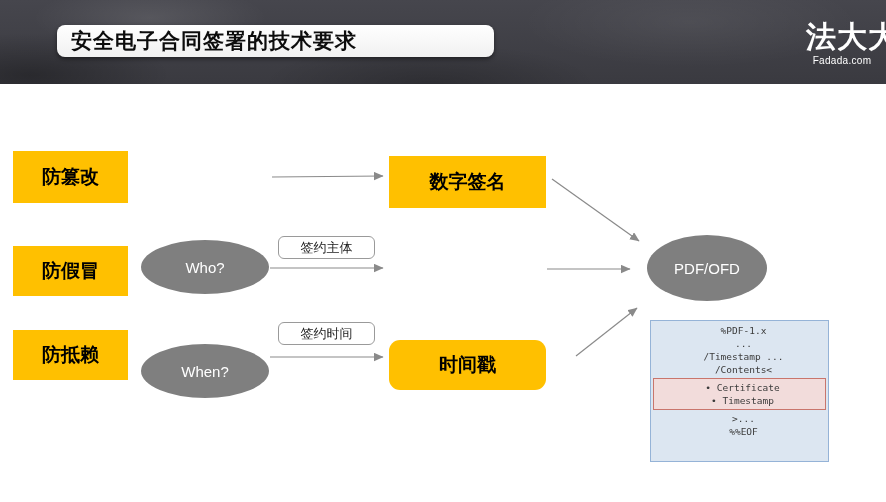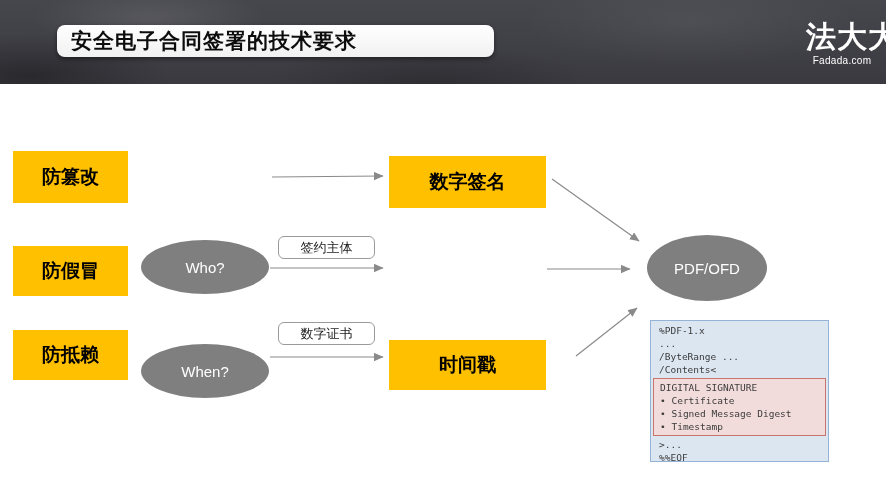--- a/index.html
+++ b/index.html
@@ -123,7 +123,7 @@
 
   <div class="goal-box goal-r3">防抵赖</div>
   <div class="ellipse q-ellipse q-r3">When?</div>
-  <div class="qlabel ql-r3">数字证书</div>
+  <div class="qlabel ql-r3">签约时间</div>
   <div class="tech-box tech-r3">时间戳</div>
 
   <div class="ellipse pdf-ellipse">PDF/OFD</div>

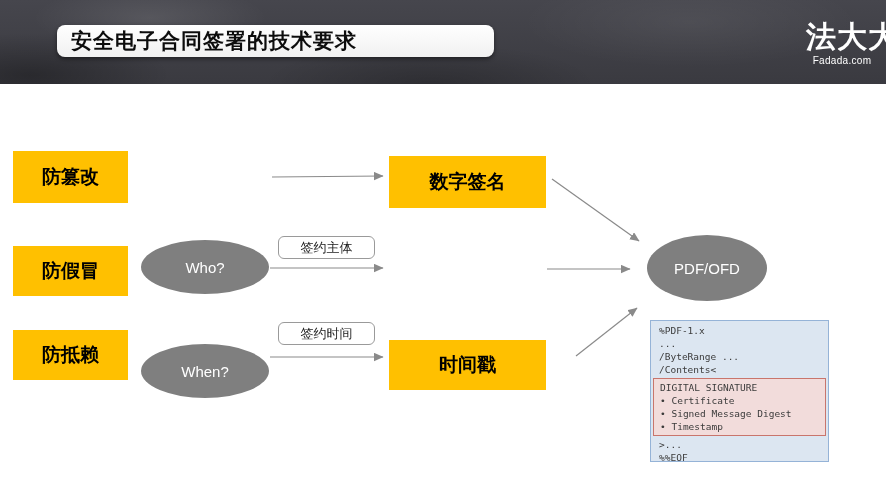--- a/index.html
+++ b/index.html
@@ -80,7 +80,7 @@
     background:#DCE6F1; border:1px solid #95B3D7; box-sizing:border-box;
     font-family:"DejaVu Sans Mono", monospace; font-size:9.5px; color:#3b3b3b;
   }
-  .code-line { line-height:13px; white-space:pre; }
+  .code-line { line-height:13px; white-space:pre;text-align:center; }
   .code-top    { padding:3px 0 2px 8px; }
   .code-sig    { margin:0 2px; background:#F2DCDB; border:1px solid #C9756C; padding:2px 0 2px 6px; }
   .code-bottom { padding:2px 0 0 8px; }

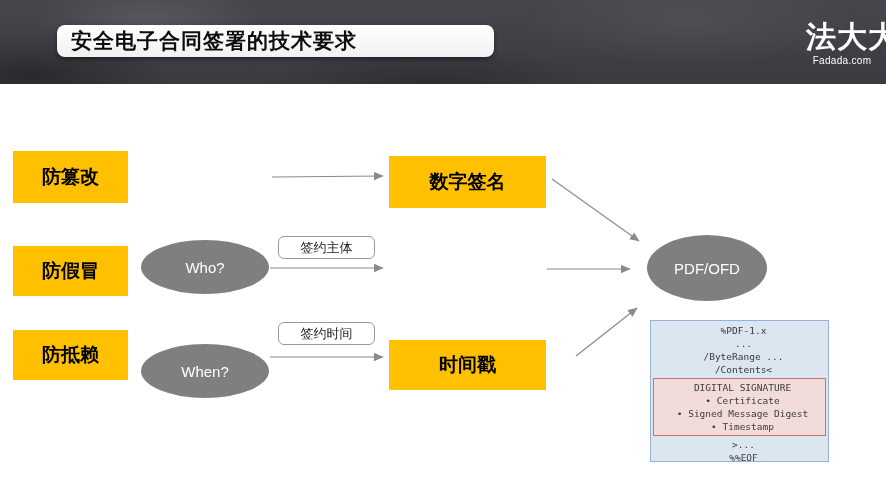--- a/index.html
+++ b/index.html
@@ -48,7 +48,7 @@
   .tech-box { left:389px; width:157px; }
   .tech-r1 { top:156px; height:52px; }
   .tech-r2 { top:246px; height:49px; }
-  .tech-r3 { top:340px; height:50px; }
+  .tech-r3 { top:340px; height:50px;border-radius:11px; }
 
   .ellipse {
     position:absolute; background:#7F7F7F; border-radius:50%;

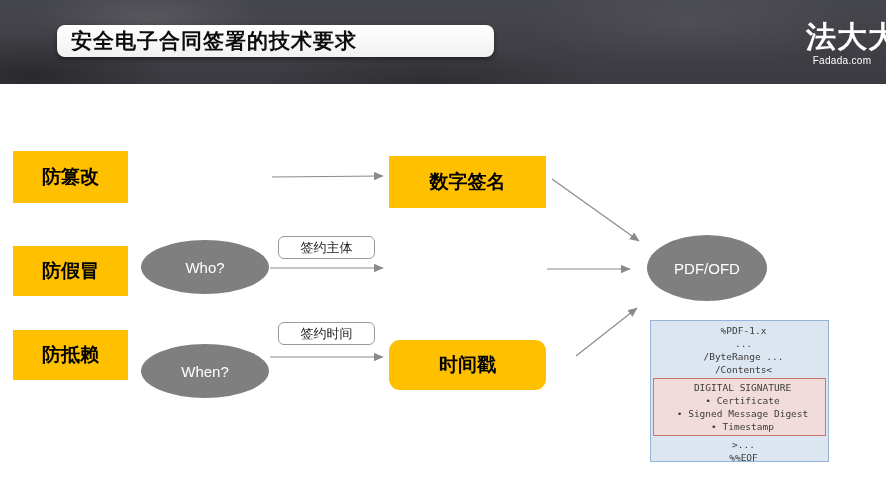--- a/index.html
+++ b/index.html
@@ -132,7 +132,7 @@
     <div class="code-top">
       <div class="code-line">%PDF-1.x</div>
       <div class="code-line">...</div>
-      <div class="code-line">/ByteRange ...</div>
+      <div class="code-line">/Timestamp ...</div>
       <div class="code-line">/Contents&lt;</div>
     </div>
     <div class="code-sig">

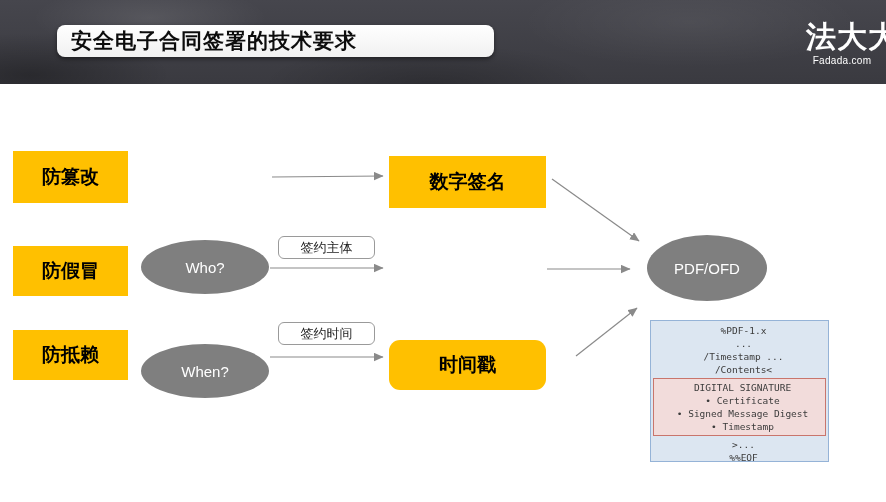--- a/index.html
+++ b/index.html
@@ -136,7 +136,6 @@
       <div class="code-line">/Contents&lt;</div>
     </div>
     <div class="code-sig">
-      <div class="code-line">DIGITAL SIGNATURE</div>
       <div class="code-line">• Certificate</div>
       <div class="code-line">• Signed Message Digest</div>
       <div class="code-line">• Timestamp</div>

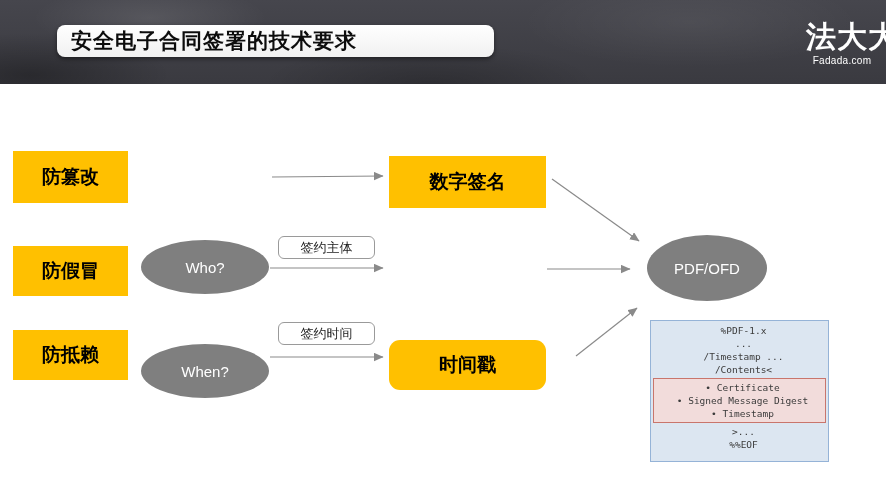--- a/index.html
+++ b/index.html
@@ -137,7 +137,6 @@
     </div>
     <div class="code-sig">
       <div class="code-line">• Certificate</div>
-      <div class="code-line">• Signed Message Digest</div>
       <div class="code-line">• Timestamp</div>
     </div>
     <div class="code-bottom">

